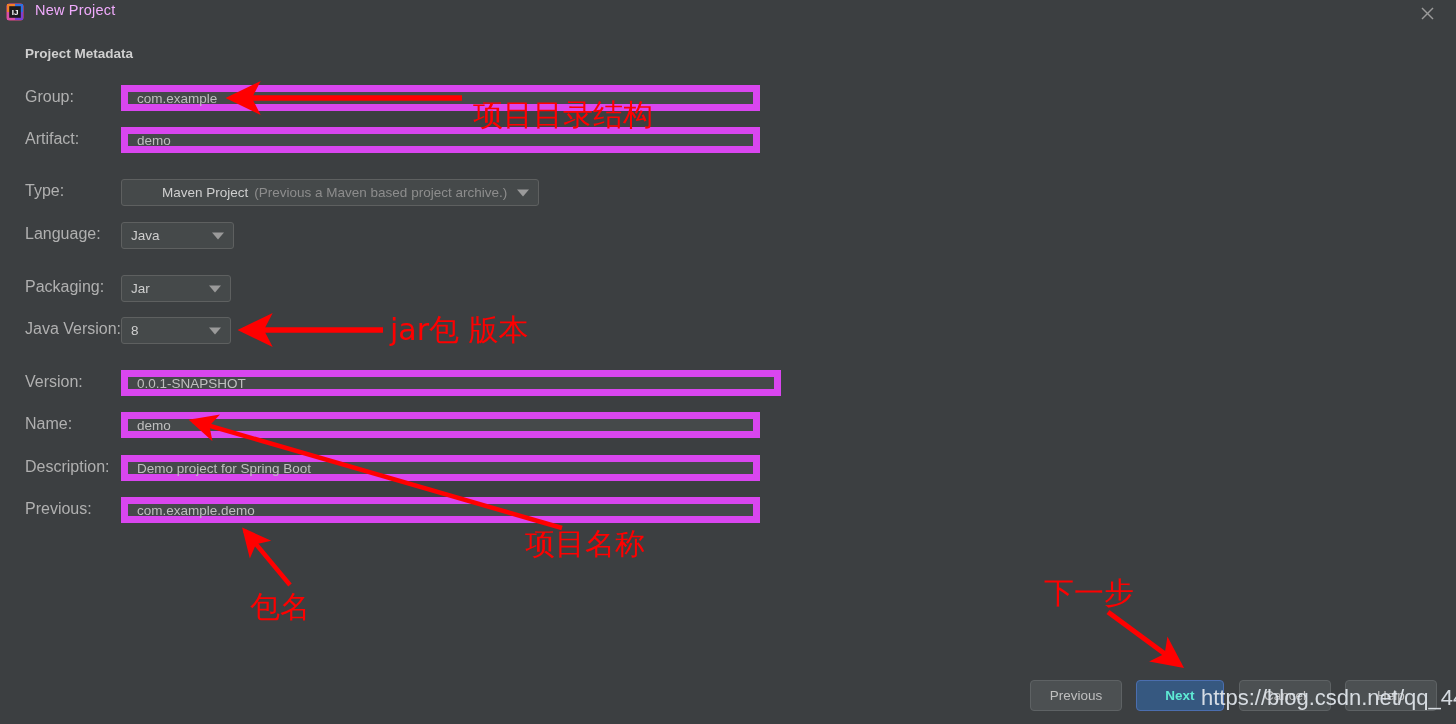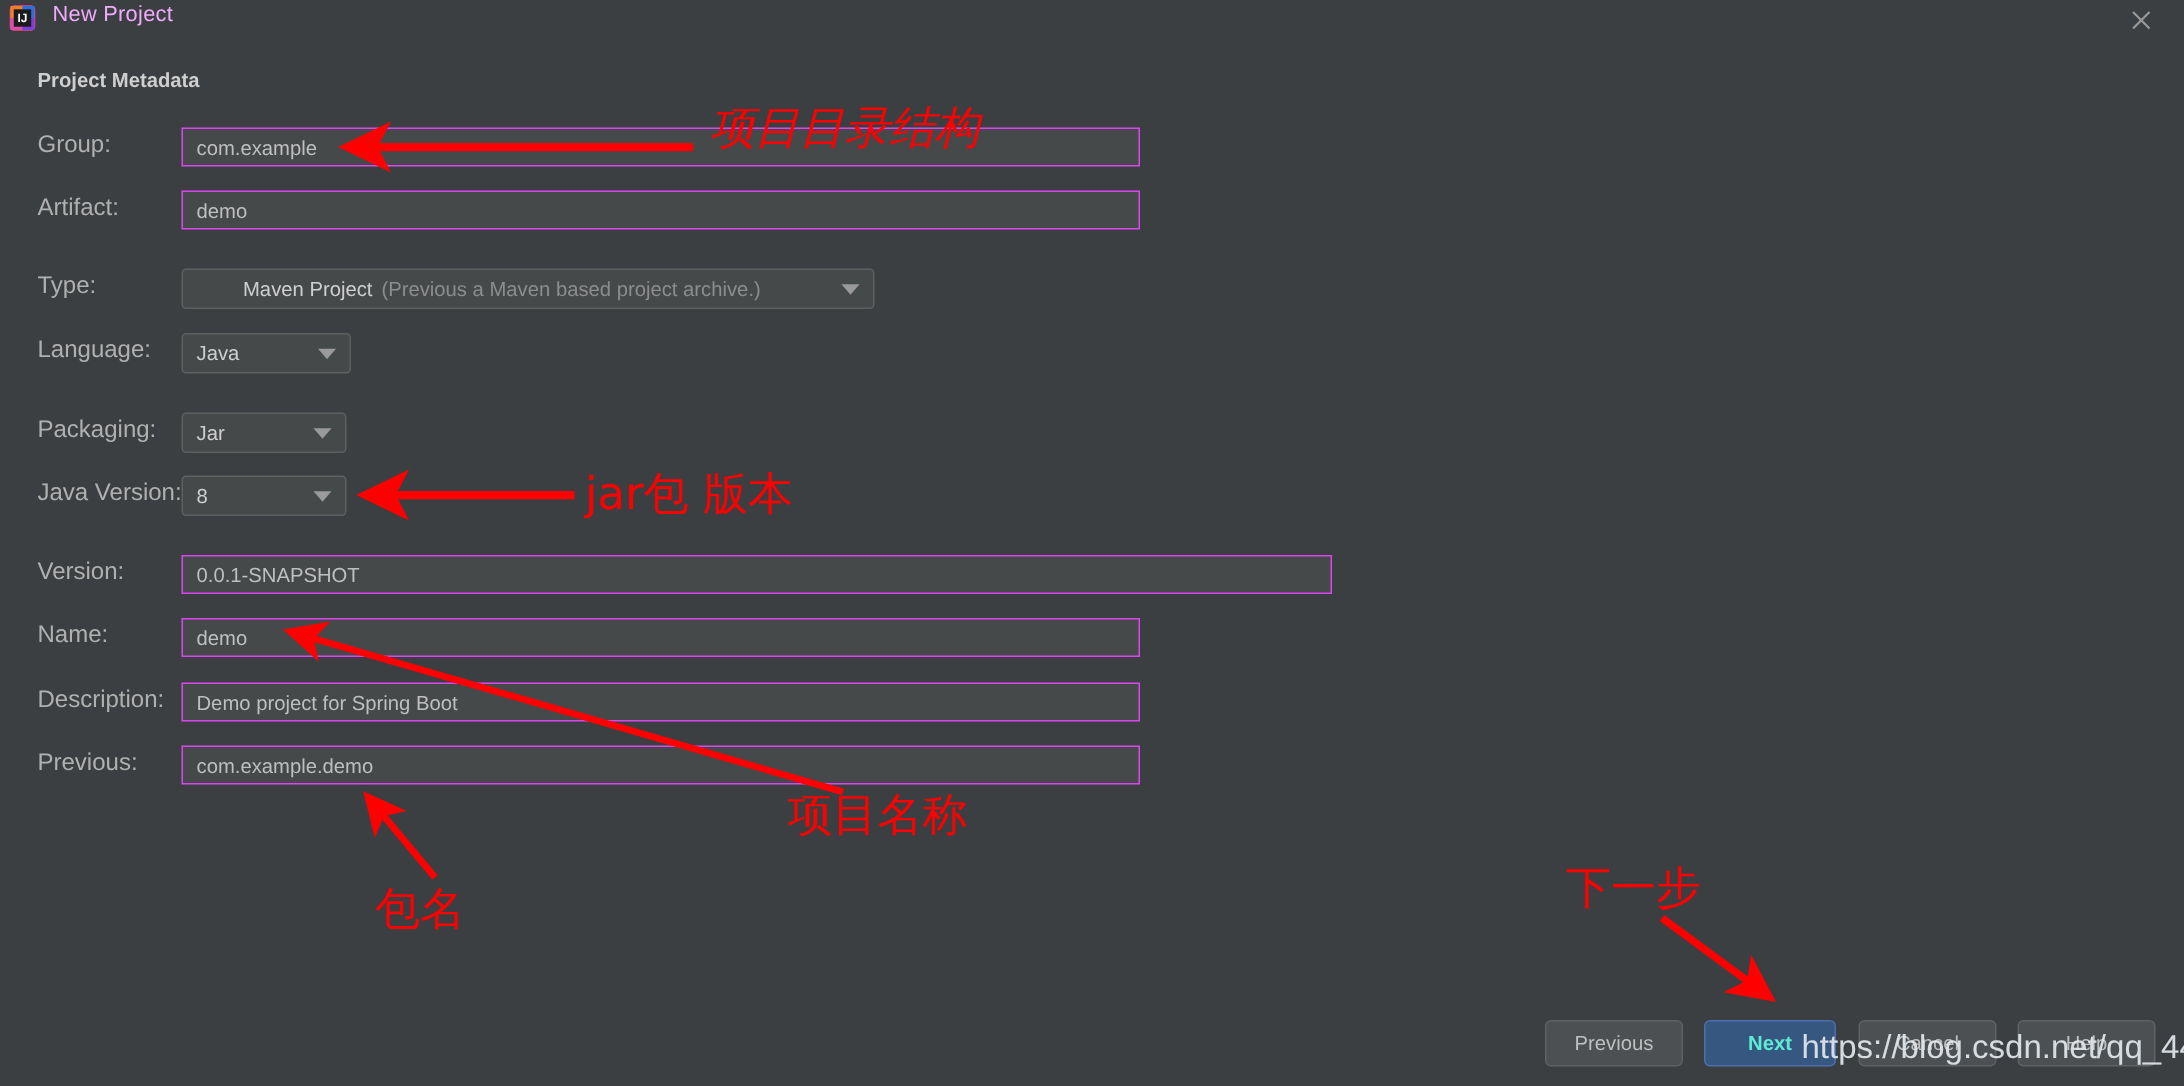--- a/index.html
+++ b/index.html
@@ -69,7 +69,7 @@
     position: absolute;
     height: 26px;
     background: #45494a;
-    border: 1px solid #d946ef;
+    border: 7px solid #d946ef;
     box-sizing: border-box;
     display: flex;
     align-items: center;

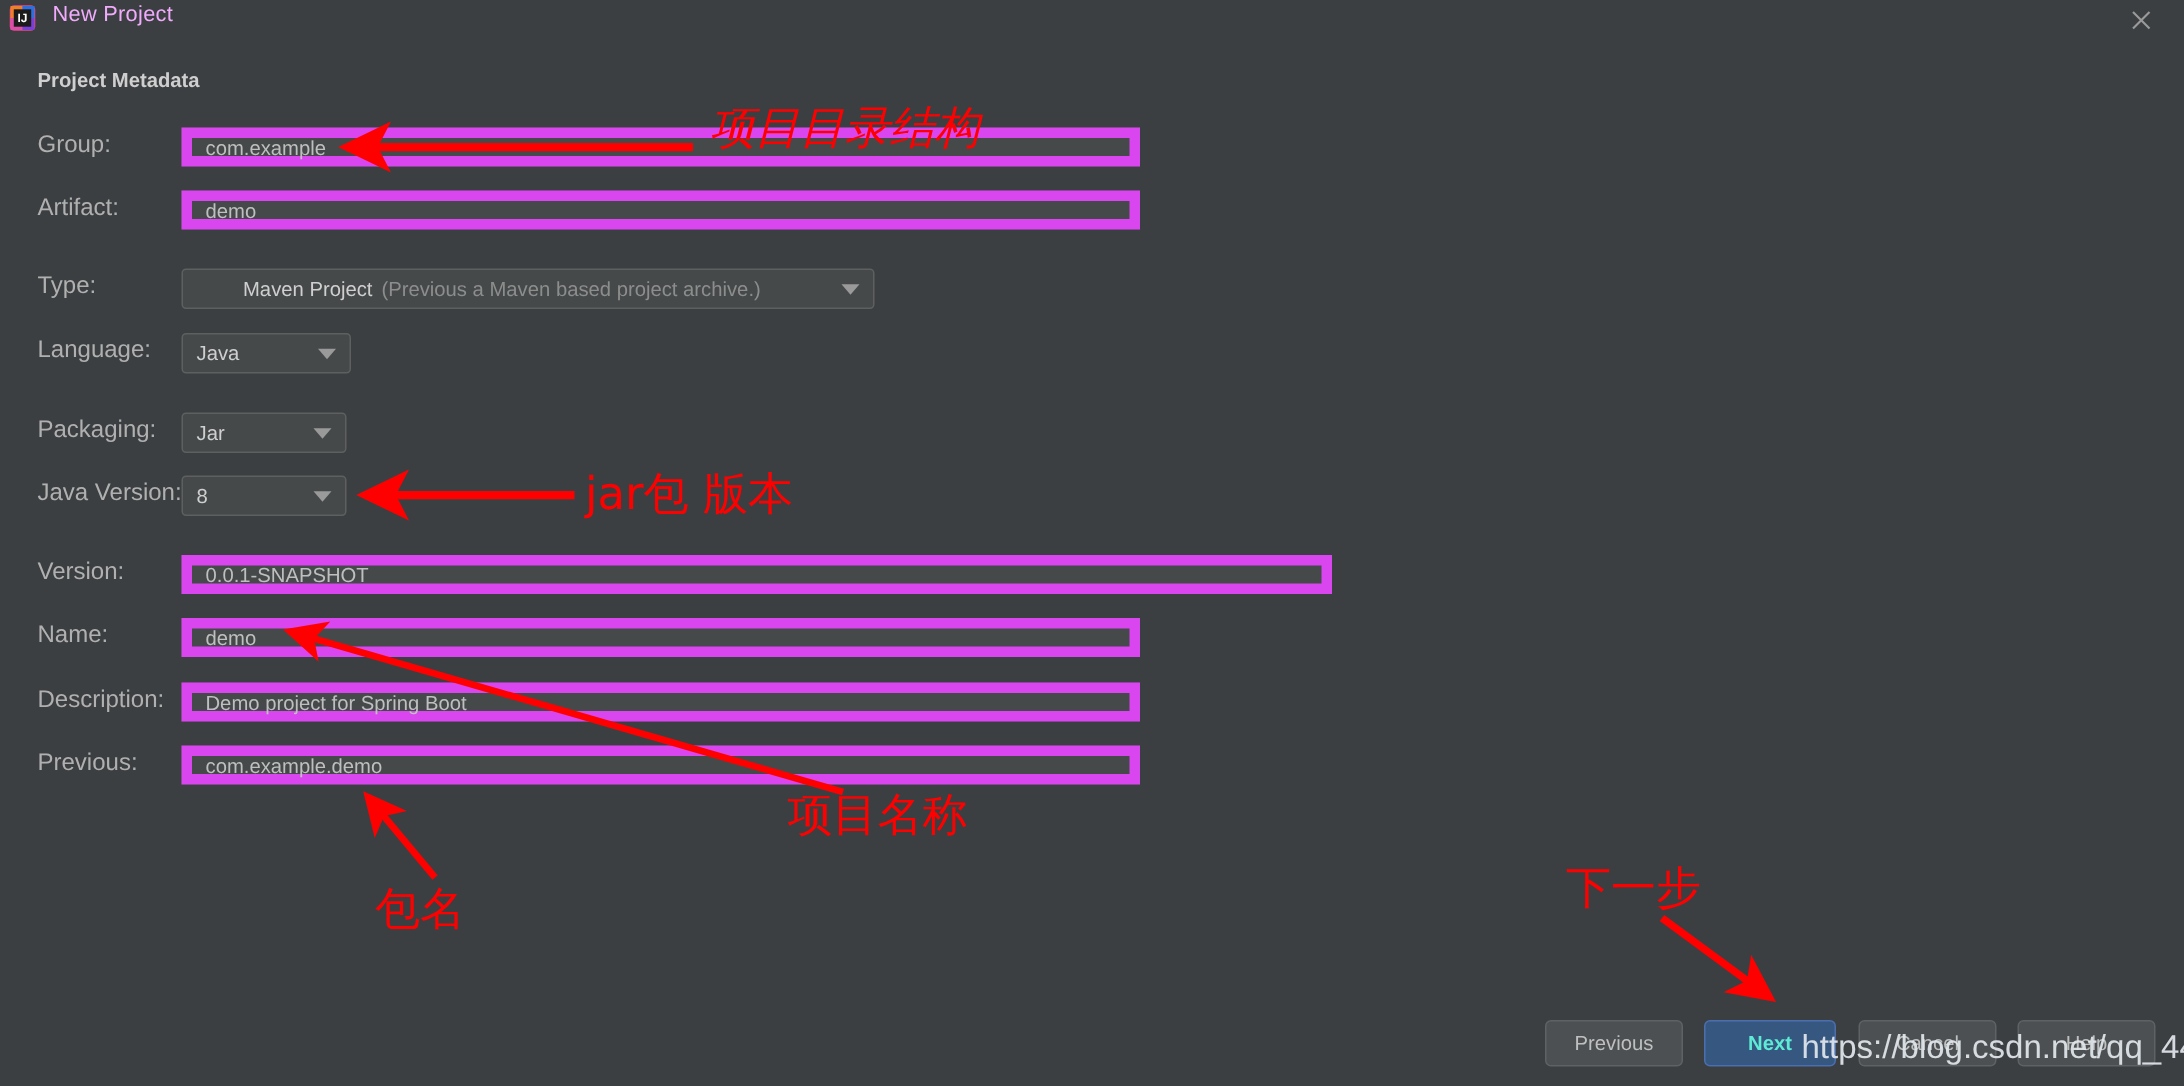--- a/index.html
+++ b/index.html
@@ -276,7 +276,7 @@
     <line x1="1108" y1="612" x2="1180" y2="665" stroke="#ff0000" stroke-width="5" marker-end="url(#ah)"></line>
   </svg>
 
-  <div class="anno" style="left:473px; top:71px;font-style:italic;">项目目录结构</div>
+  <div class="anno" style="left:473px; top:100px;">项目目录结构</div>
 
   <div class="anno" style="left:390px; top:315px;">jar包 版本</div>
 

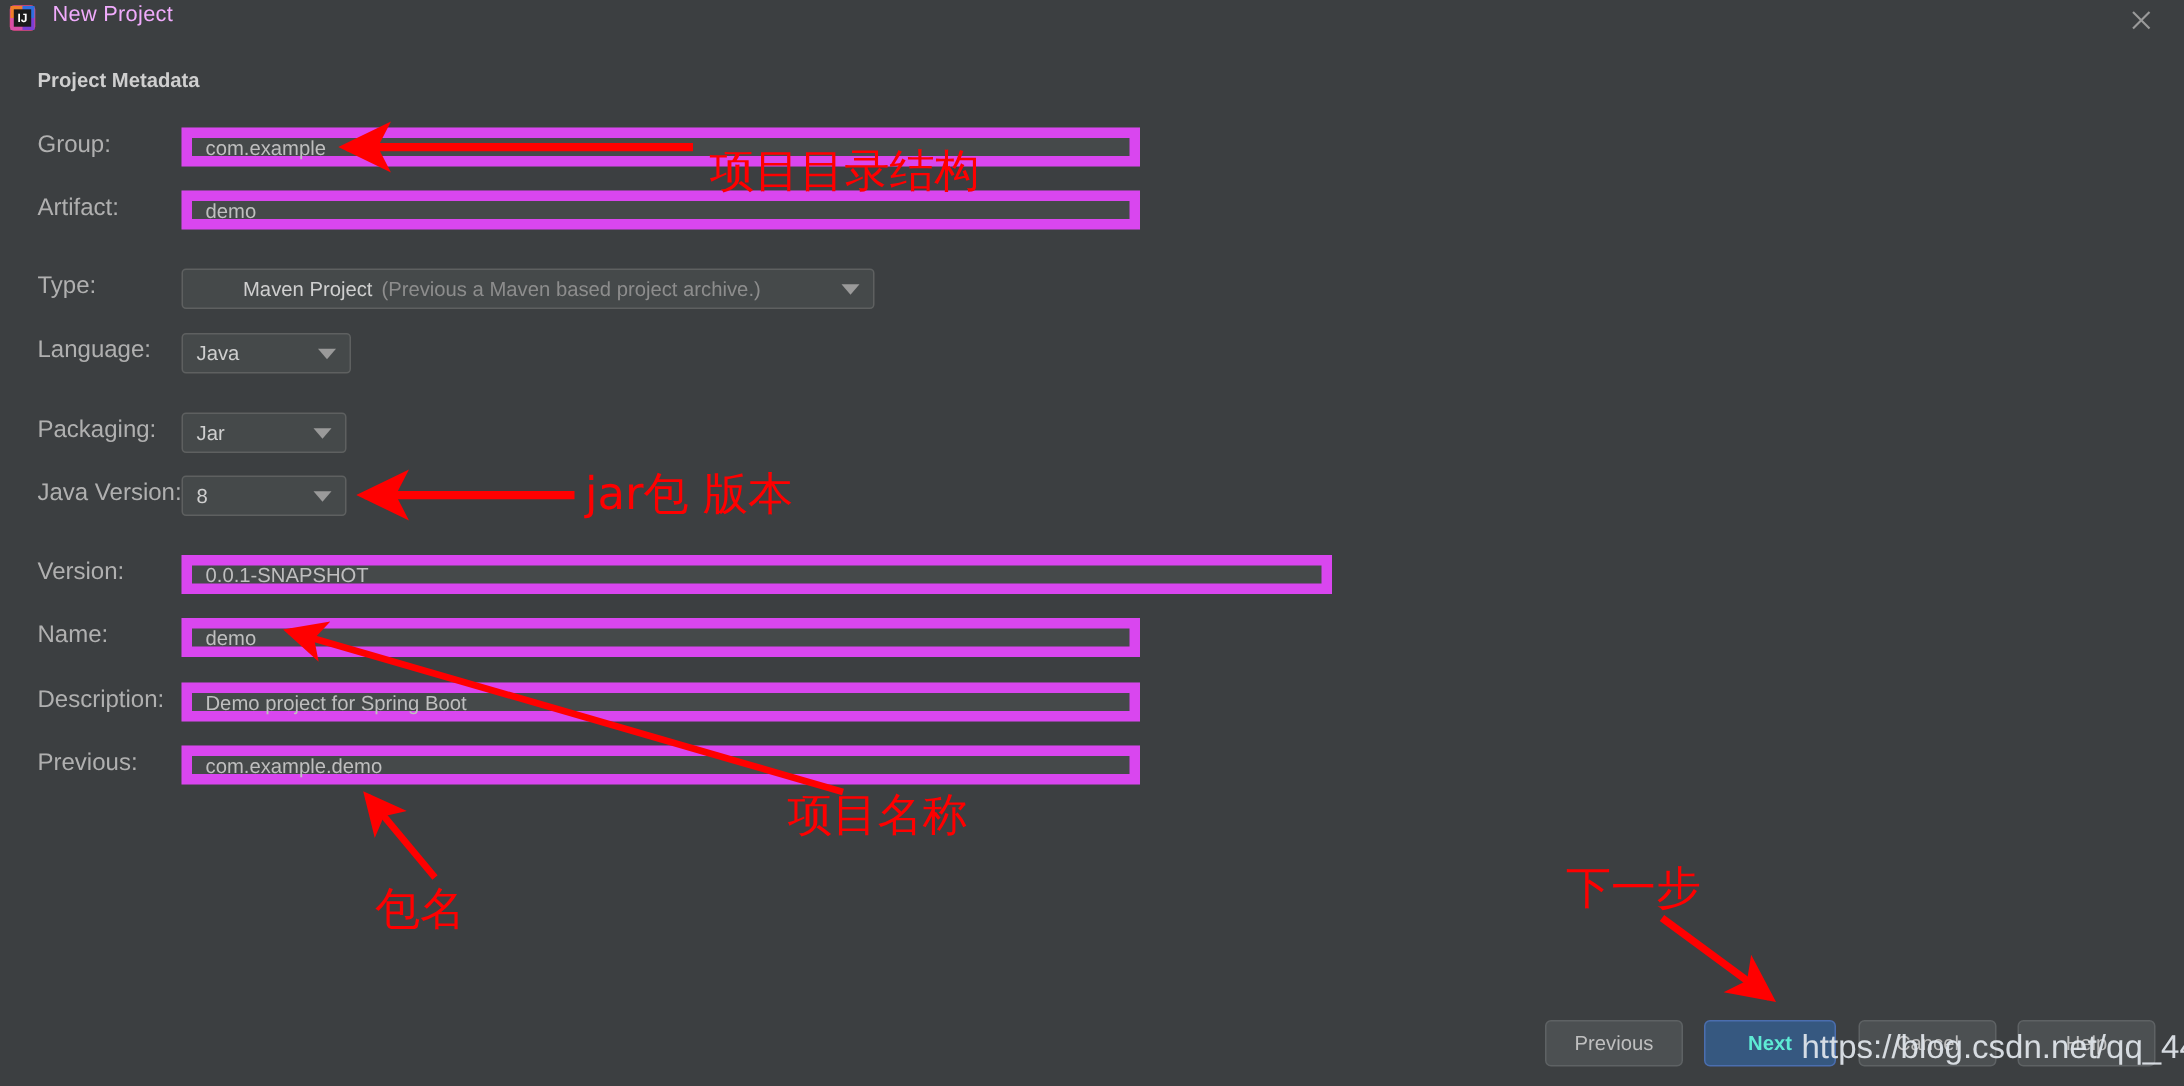--- a/index.html
+++ b/index.html
@@ -199,7 +199,7 @@
 
   <div class="row" style="left:25px; top:179px; width:514px;">
     <span class="flabel">Type:</span>
-    <div class="combo" style="left:96px; width:462px;padding-left:40px;">
+    <div class="combo" style="left:96px; width:418px;padding-left:40px;">
       <span>Maven Project</span>
       <span class="hint">(Previous a Maven based project archive.)</span>
       <span class="arrow"></span>

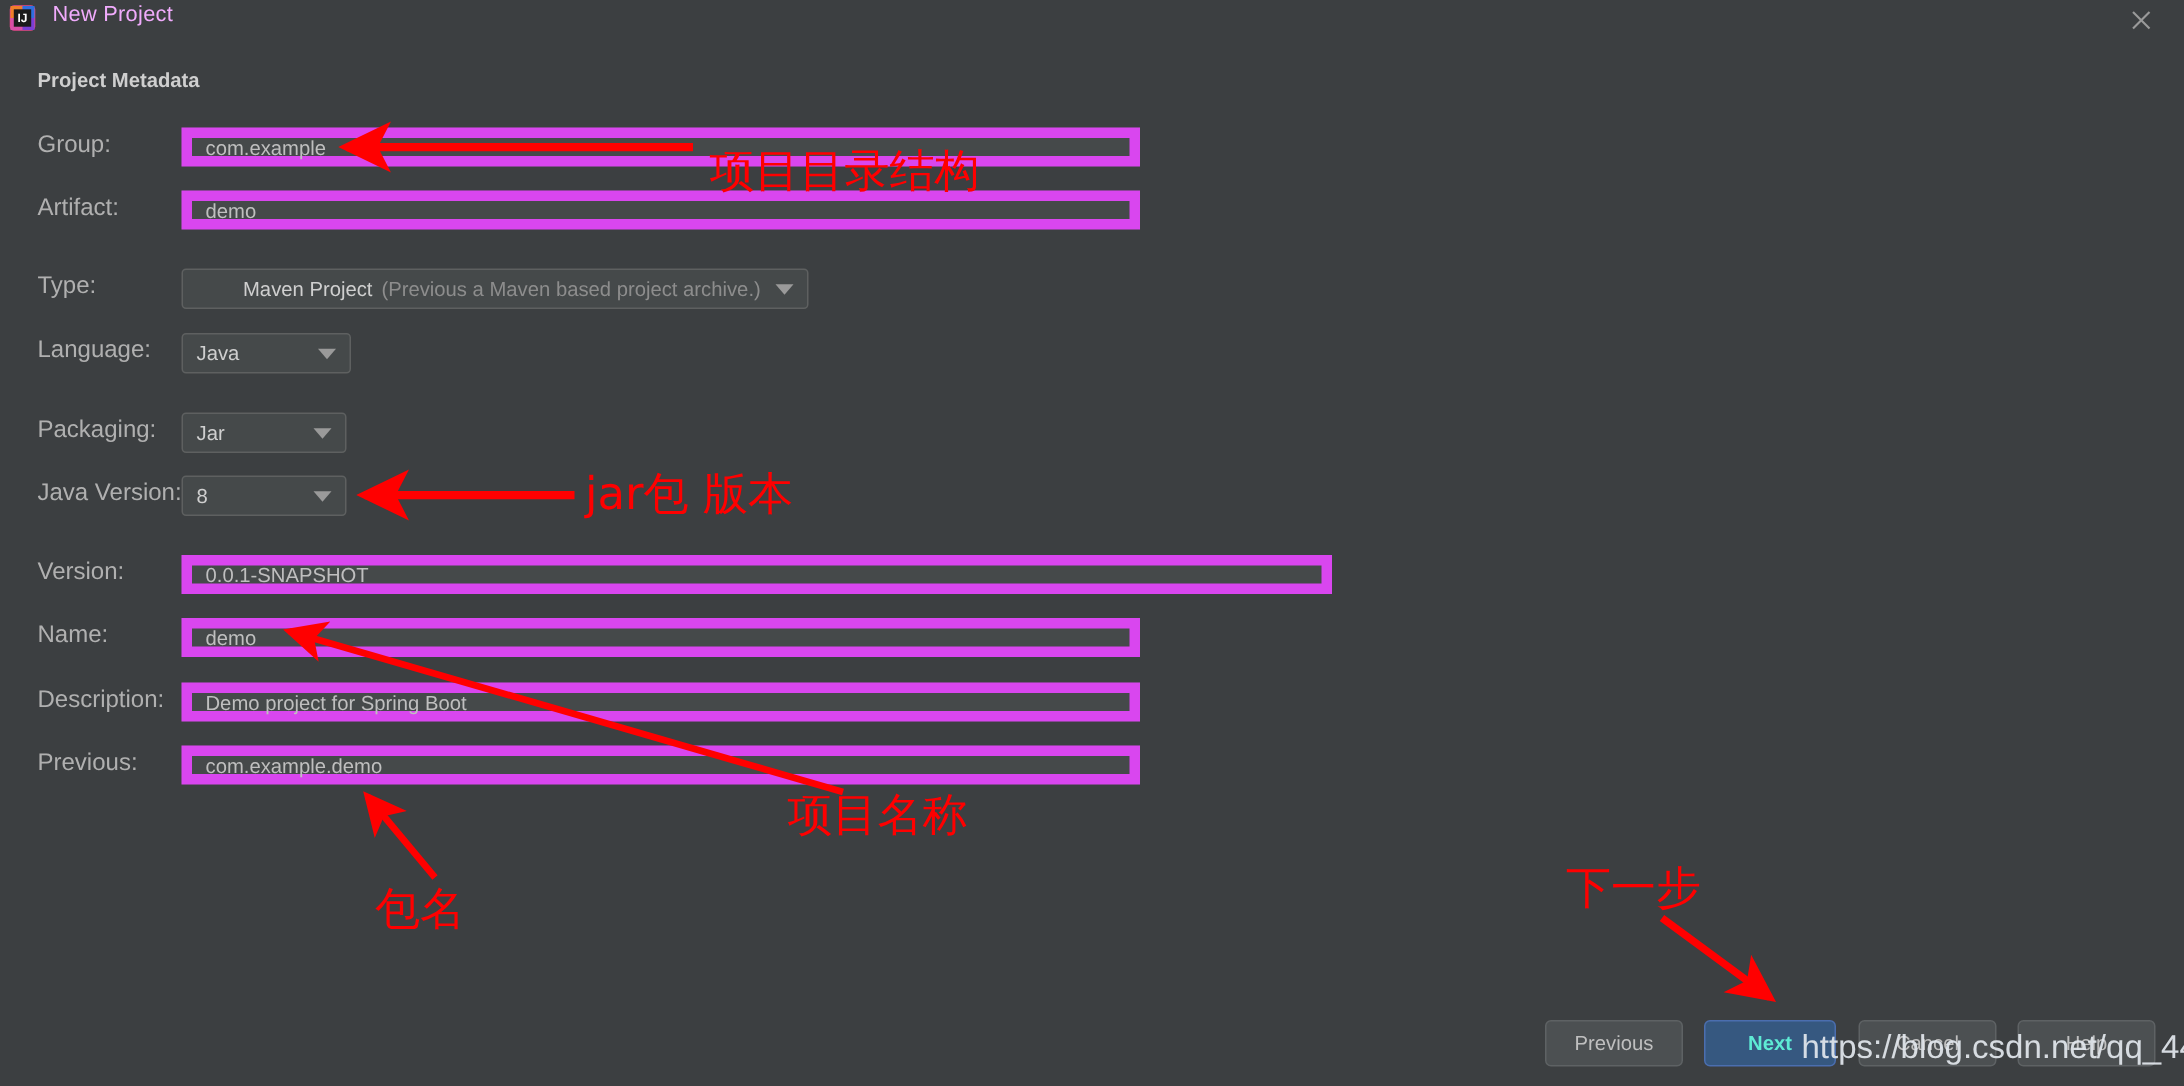--- a/index.html
+++ b/index.html
@@ -232,7 +232,7 @@
 
   <div class="row" style="left:25px; top:370px; width:735px;">
     <span class="flabel">Version:</span>
-    <div class="textfield" style="left:96px; width:767px;">0.0.1-SNAPSHOT</div>
+    <div class="textfield" style="left:96px; width:660px;">0.0.1-SNAPSHOT</div>
   </div>
 
   <div class="row" style="left:25px; top:412px; width:735px;">

